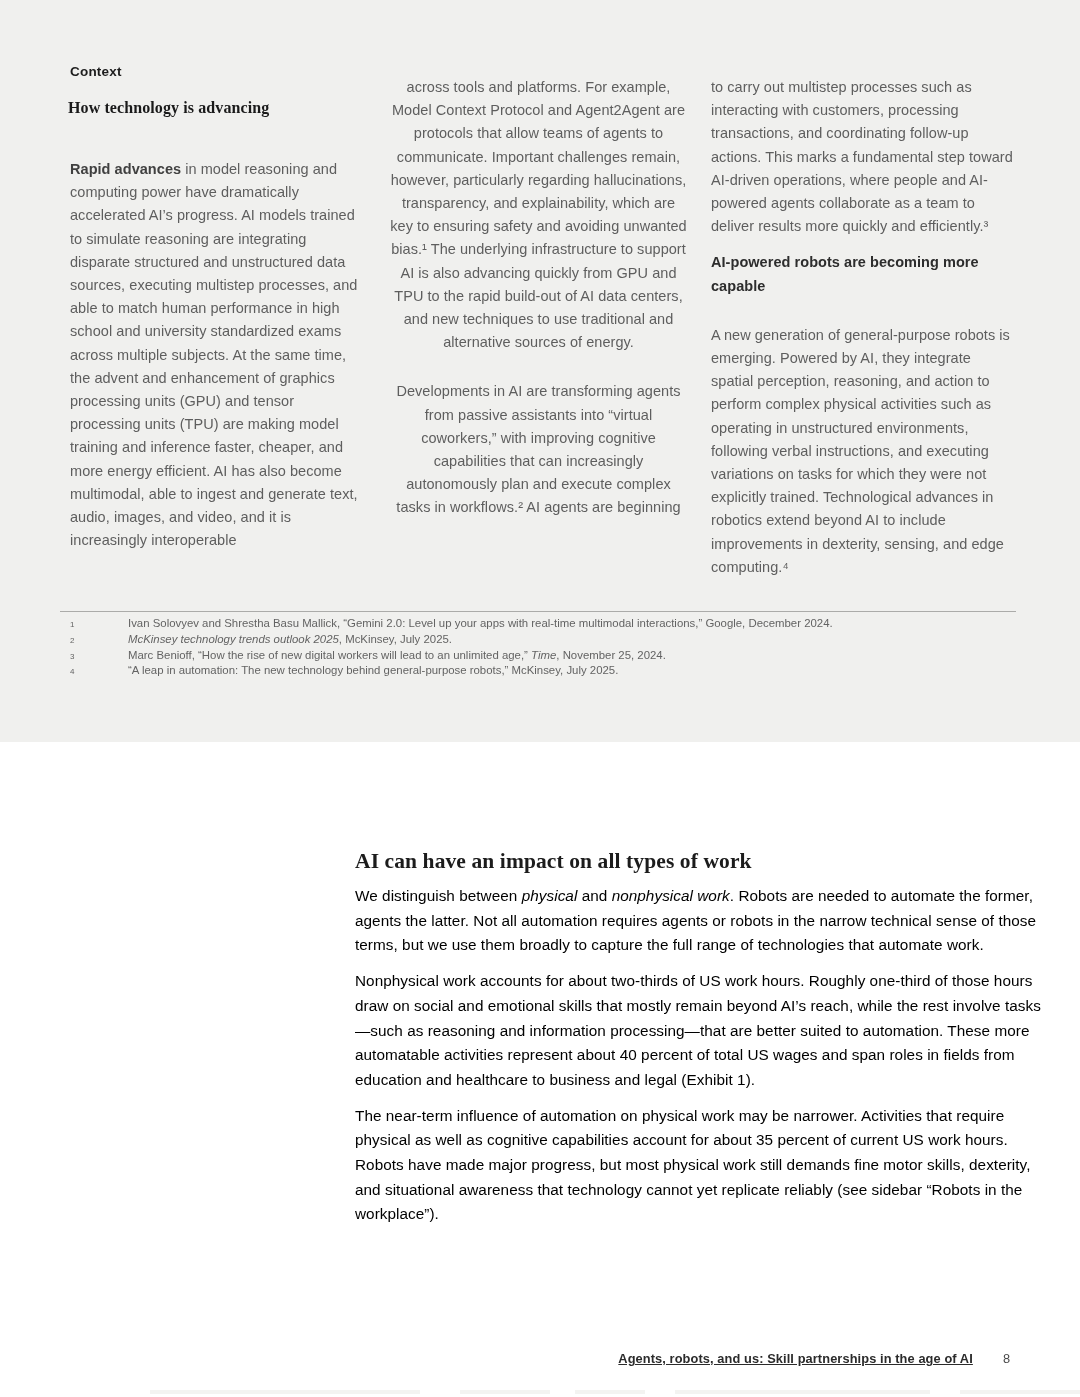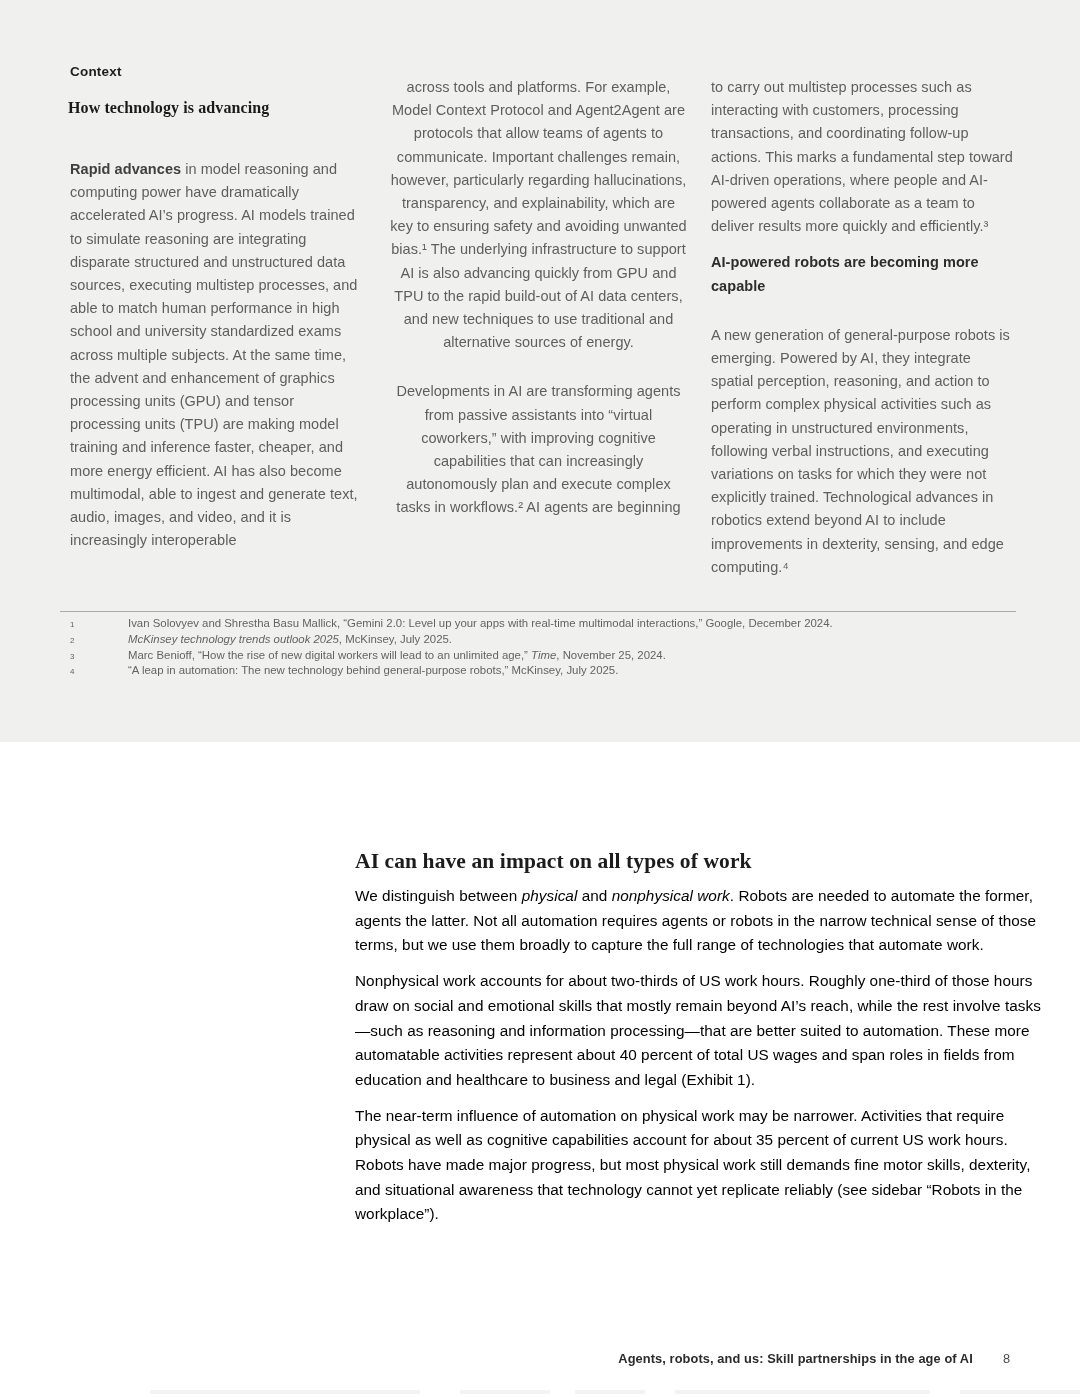--- a/index.html
+++ b/index.html
@@ -87,6 +87,7 @@
   .footer-title {
     font-size: 12.8px; font-weight: bold; color: #2b2b2b;
     letter-spacing: 0.1px;
+    text-decoration: underline;
   }
   .footer-page { font-size: 12.8px; color: #4a4a4a; }
 

